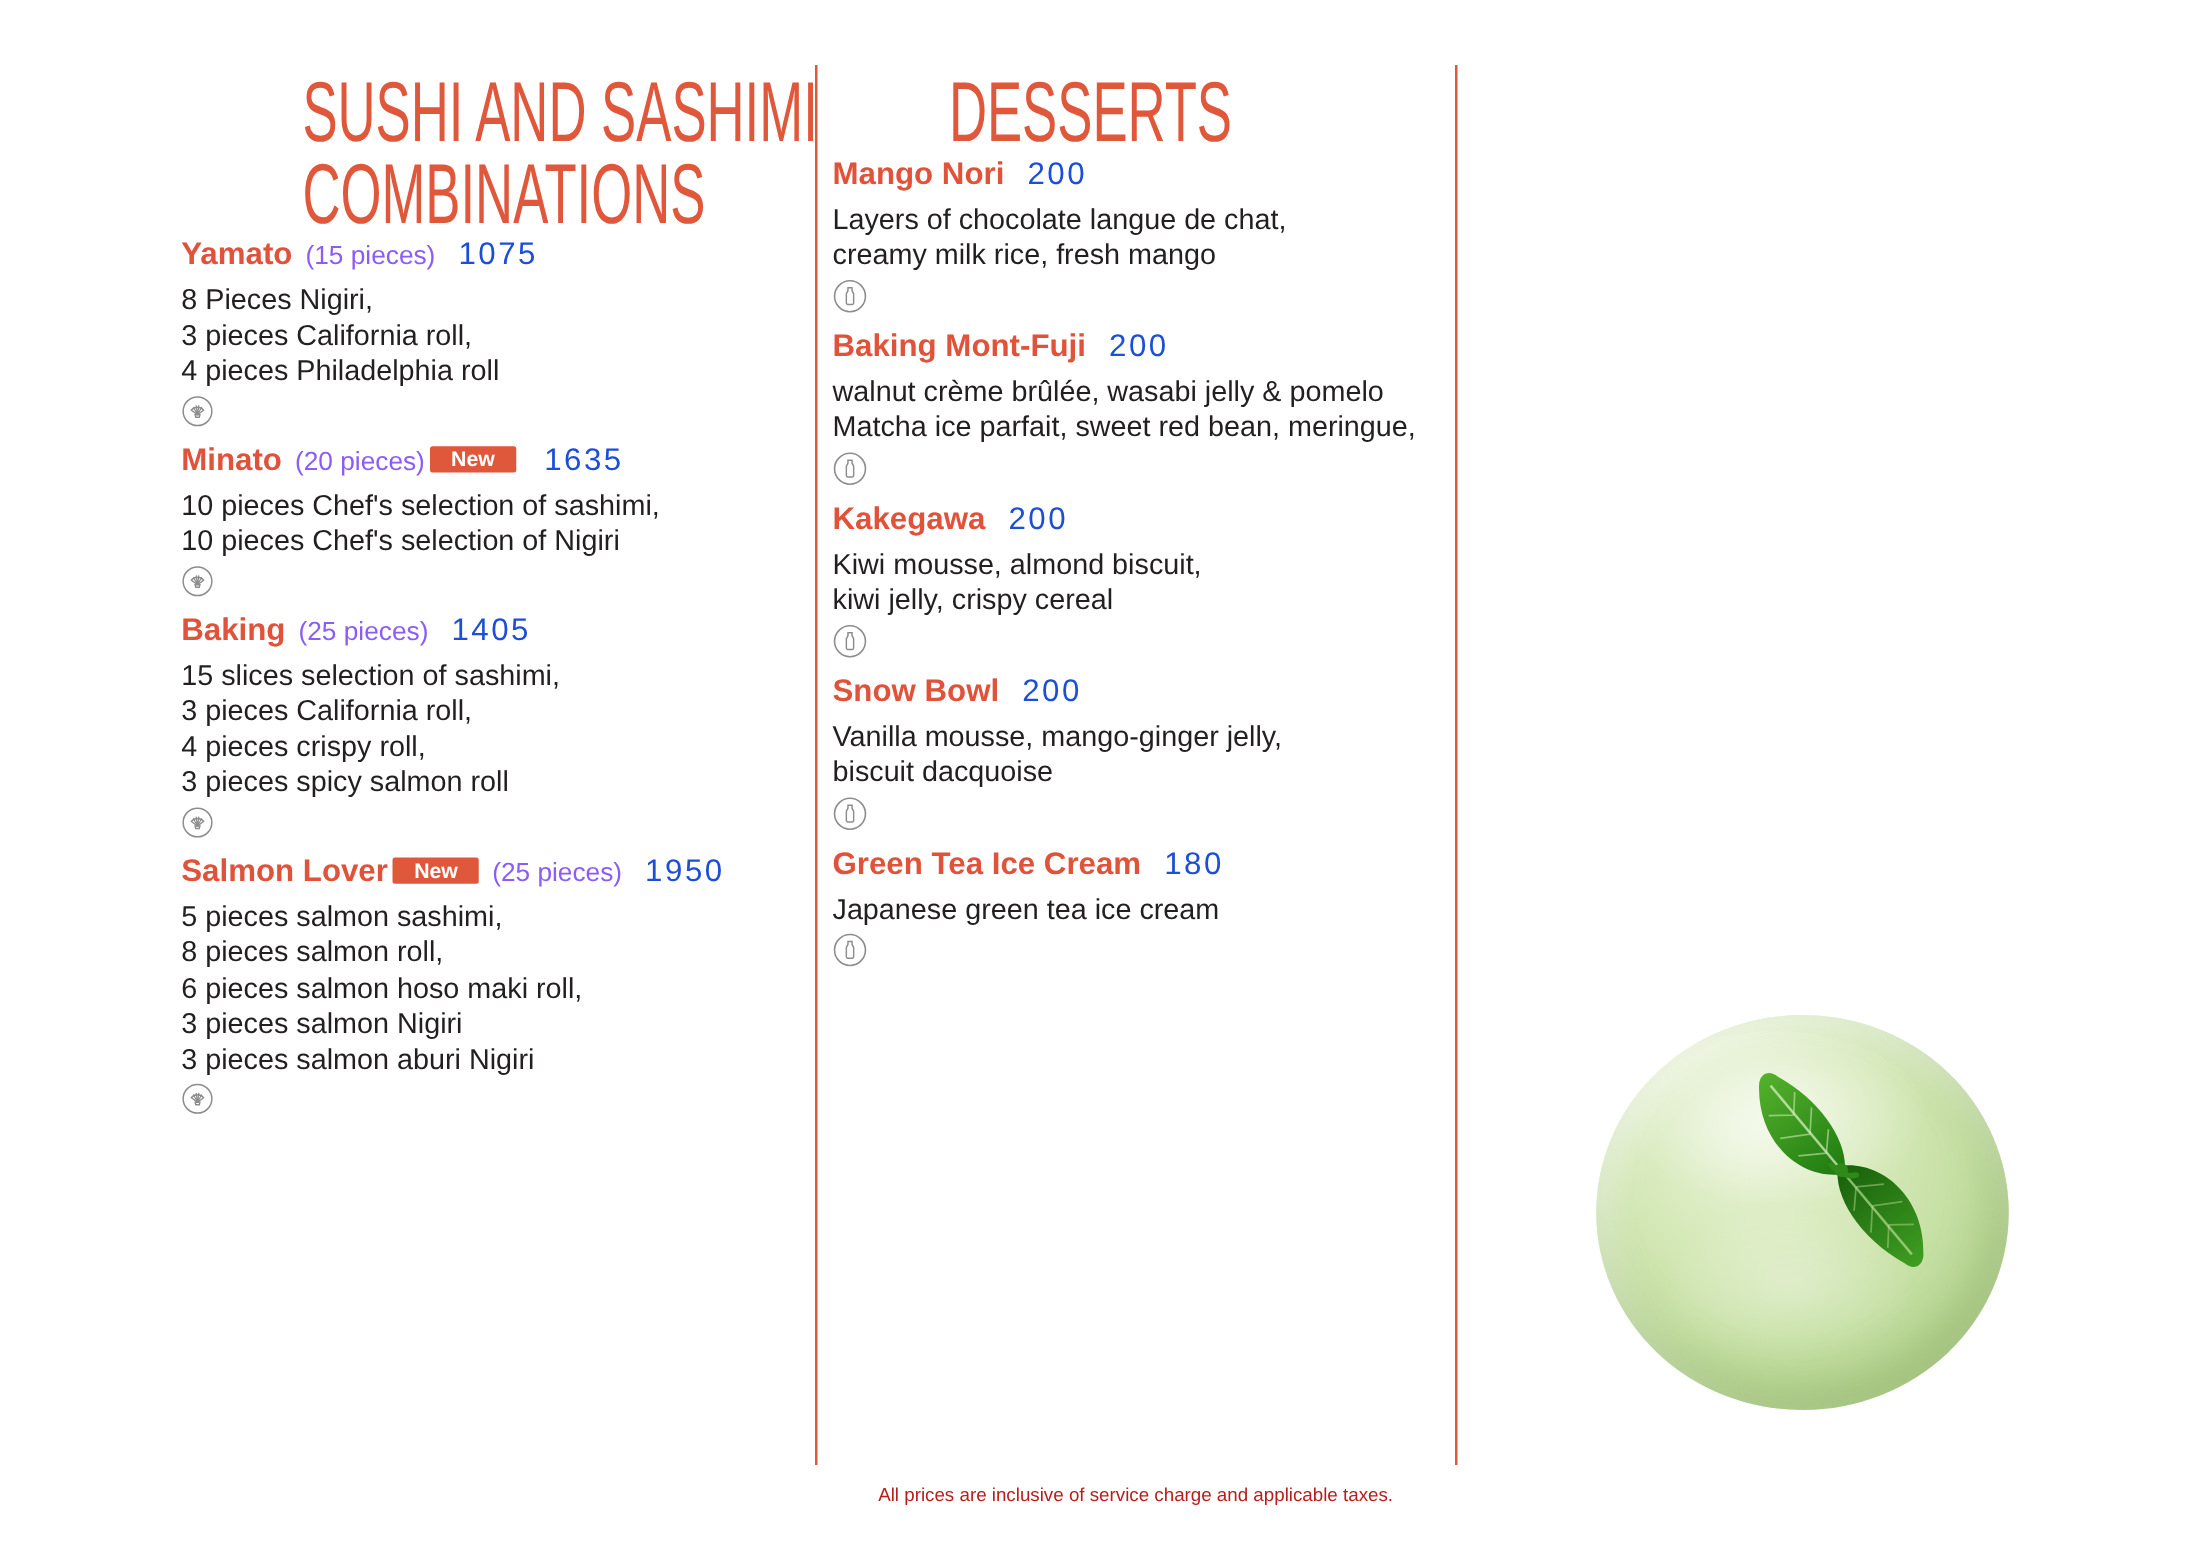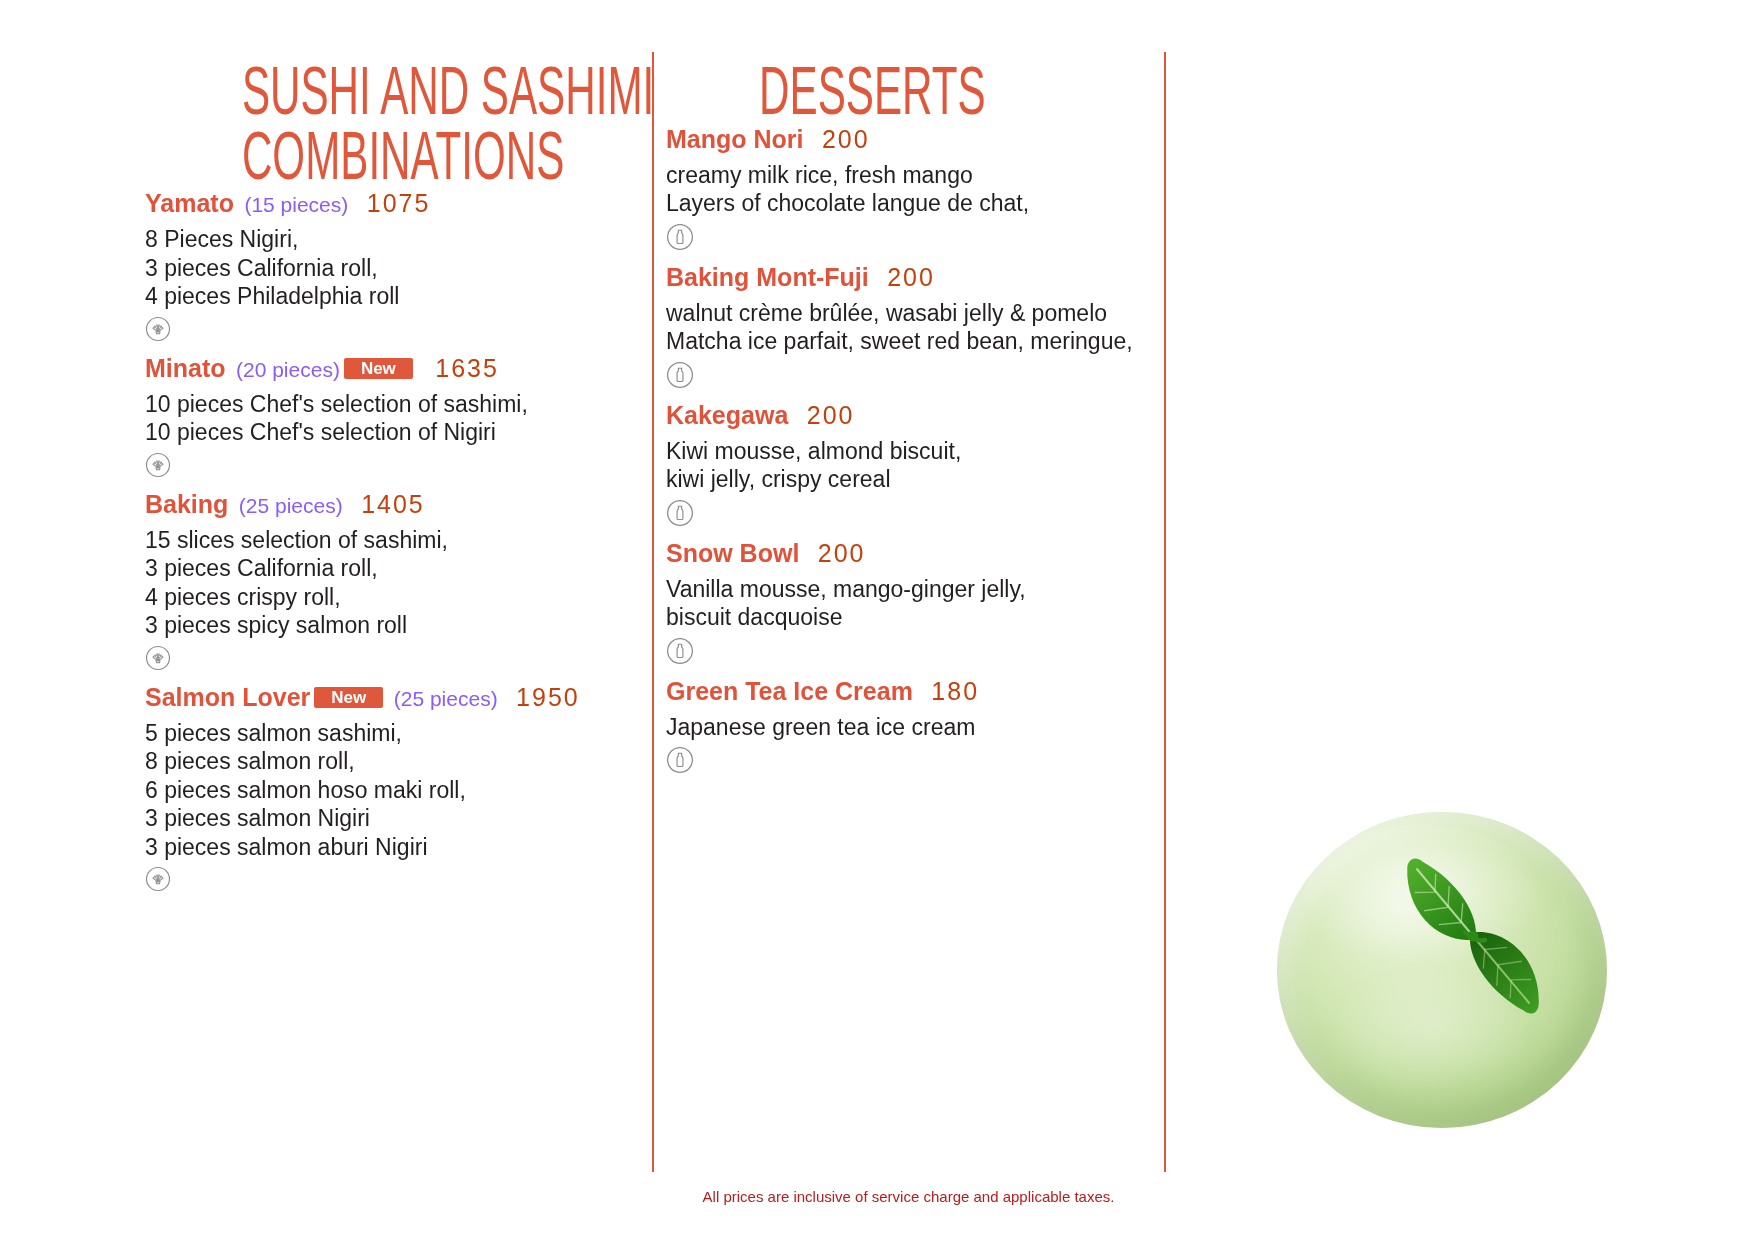--- a/index.html
+++ b/index.html
@@ -31,7 +31,7 @@
   .item-head { line-height:32px; margin-bottom:2px; white-space:nowrap; }
   .item-name  { color:#e0523a; font-weight:bold; font-size:25px; }
   .item-pieces{ color:#8b5cf6; font-size:21px; margin-left:6px; }
-  .item-price { color:#c2410c; font-size:25px; letter-spacing:2px; margin-left:14px; }
+  .item-price { color:#1d4ed8; font-size:25px; letter-spacing:2px; margin-left:14px; }
   .badge {
     display:inline-block; background:#e0583b; color:#ffffff; font-weight:bold;
     font-size:17px; line-height:21px; padding:0 17px; border-radius:2px;

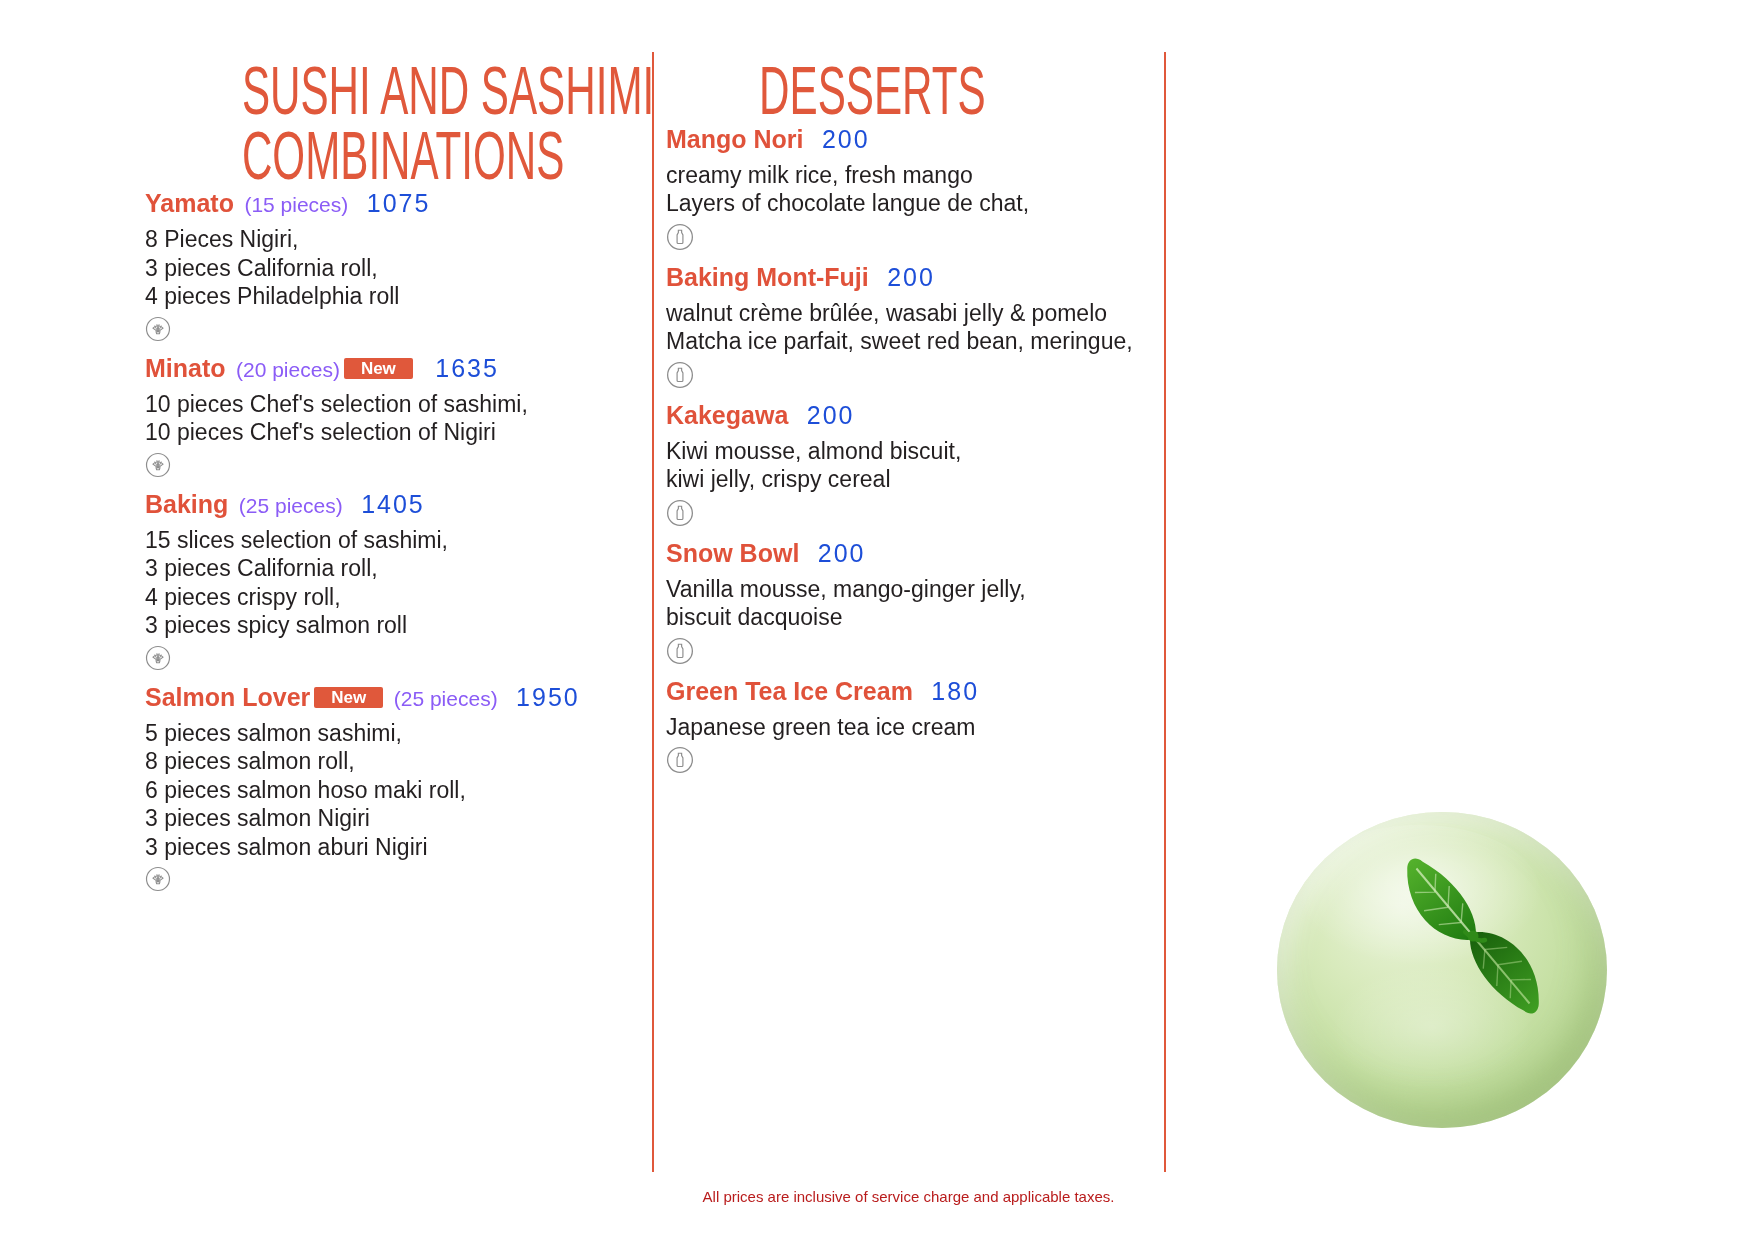--- a/index.html
+++ b/index.html
@@ -170,8 +170,8 @@
         <span class="item-name">Mango Nori</span>
         <span class="item-price">200</span>
       </div>
+      <div class="desc-line">Layers of chocolate langue de chat,</div>
       <div class="desc-line">creamy milk rice, fresh mango</div>
-      <div class="desc-line">Layers of chocolate langue de chat,</div>
       <div class="allergen">
         <svg width="28" height="28">
             <use href="#icon-milk"></use>

